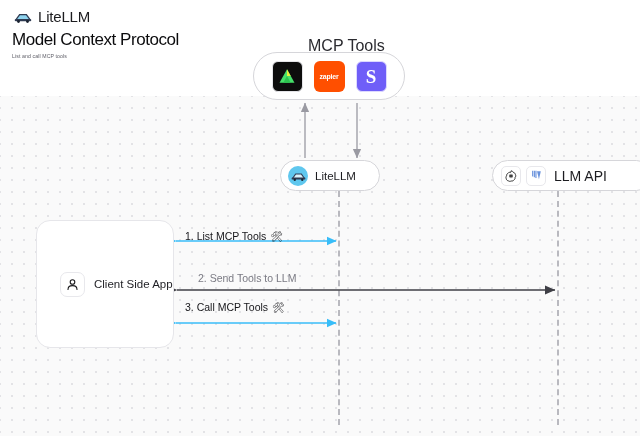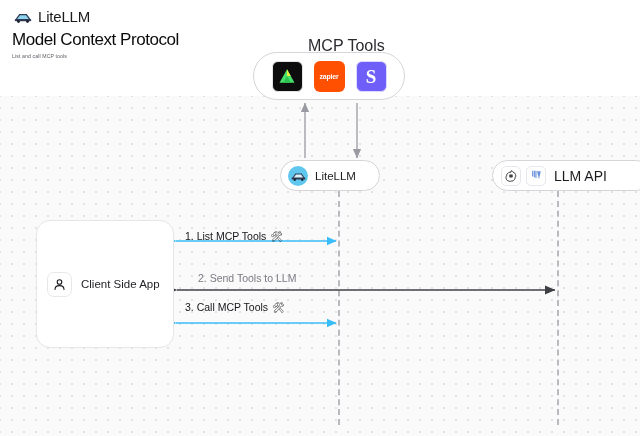--- a/index.html
+++ b/index.html
@@ -170,7 +170,7 @@
     border-radius: 14px;
     border: 1px solid #e6e6ea;
     justify-content: flex-start;
-    padding-left: 10px;
+    padding-left: 23px;
     gap: 9px;
   }
   #client-icon {

